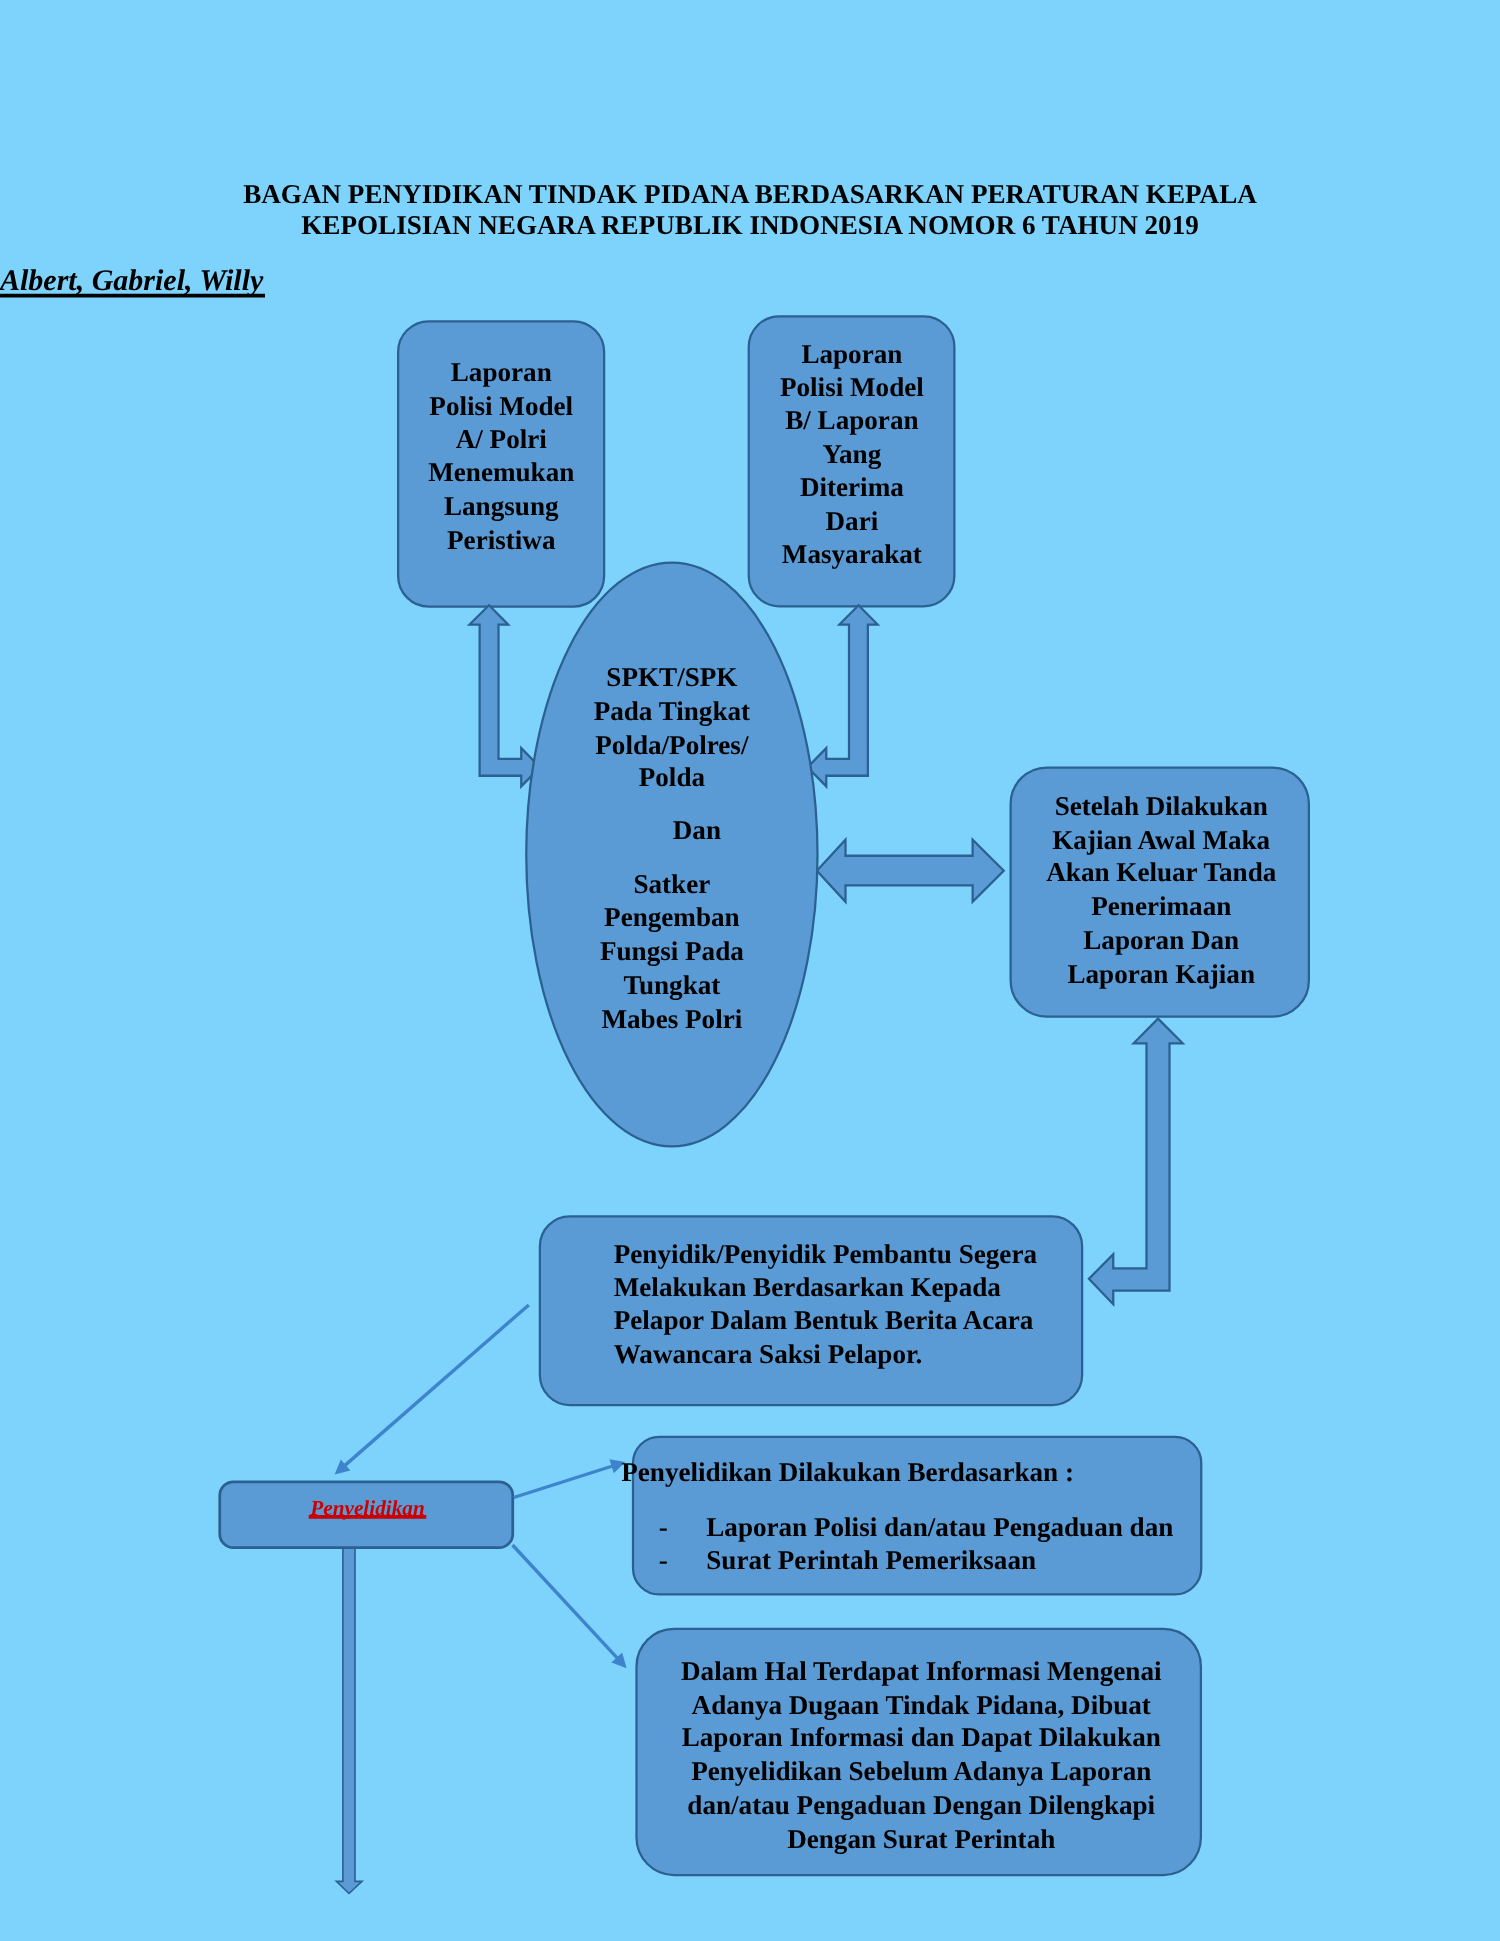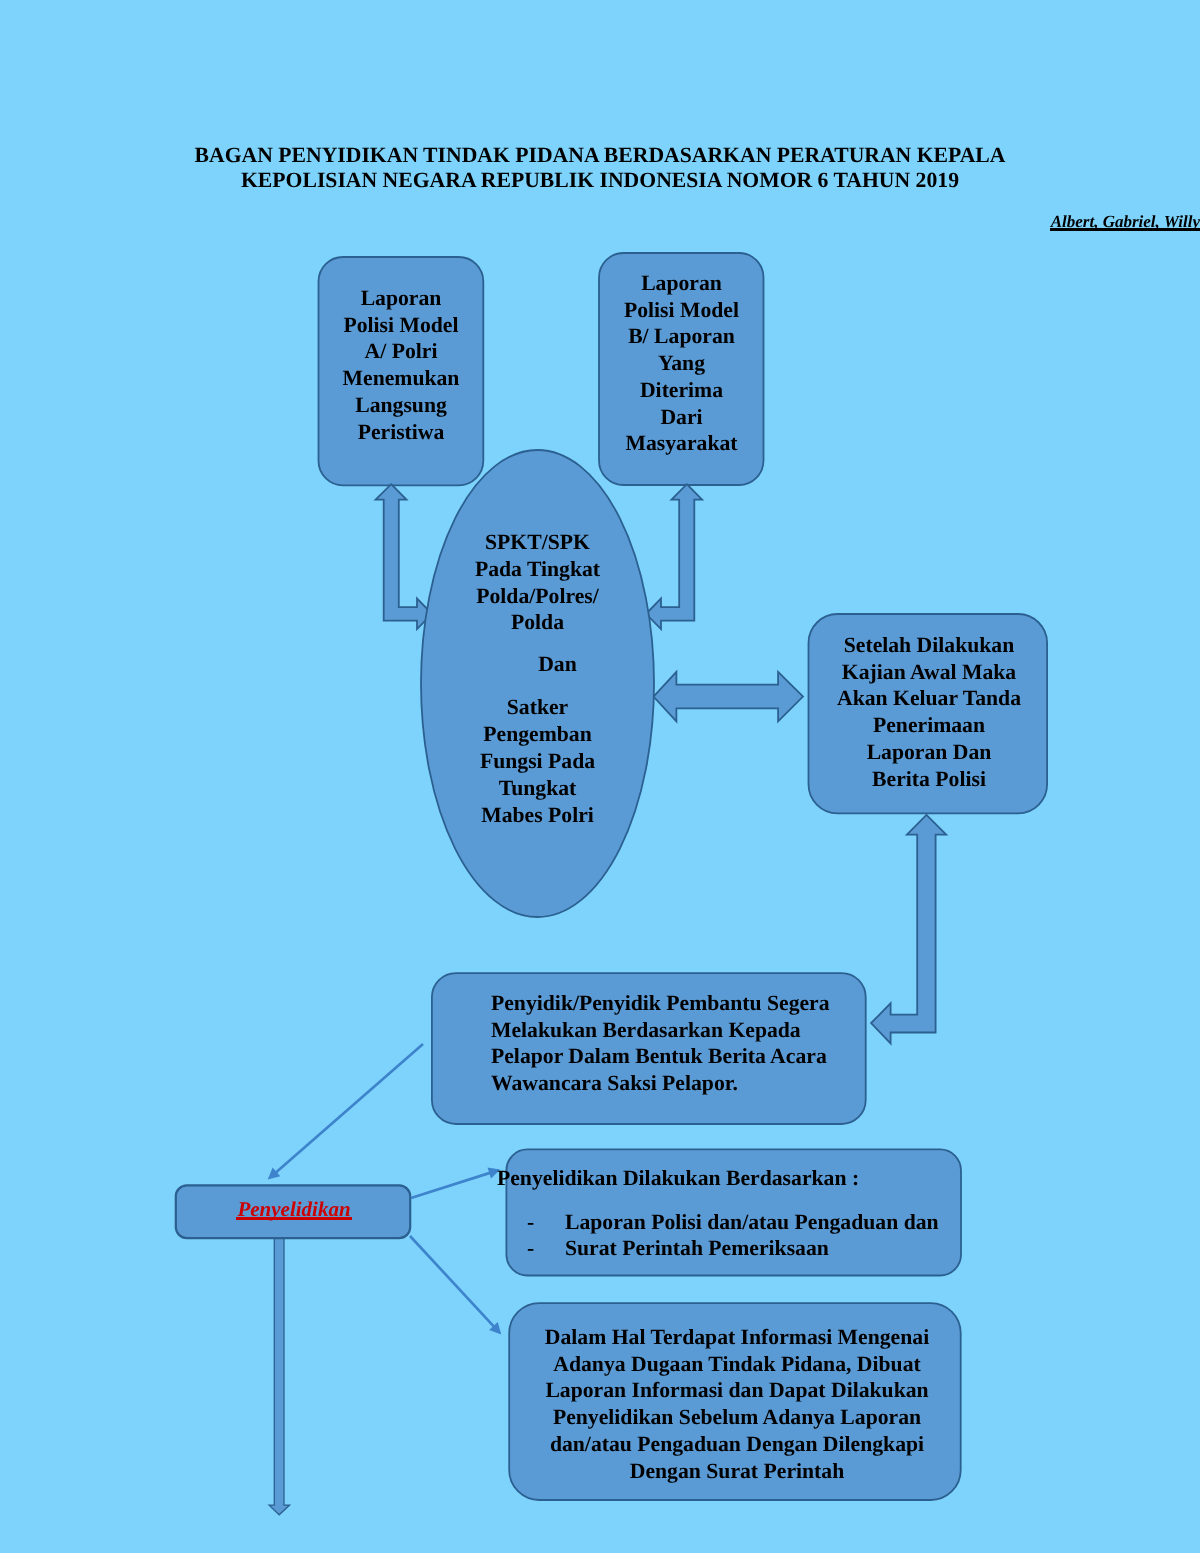--- a/index.html
+++ b/index.html
@@ -13,7 +13,7 @@
   .page, .txt, .nodeblock{-webkit-font-smoothing:antialiased;text-rendering:geometricPrecision;}
   .txt, .nodeblock{transform:translateZ(0);}
   .title{font-size:21.7px;left:0;width:1200px;text-align:center;}
-  .authors{font-size:17px;left:0;width:1200px;text-align:right;font-style:italic;}
+  .authors{font-size:24px;left:0;width:1200px;text-align:left;font-style:italic;}
   .authors span{position:relative;}
   .authors span::after{content:"";position:absolute;left:-1px;right:-1px;bottom:-0.5px;height:3.4px;background:#000;}
   .nodeblock{position:absolute;font-weight:bold;text-align:center;font-size:21.7px;}

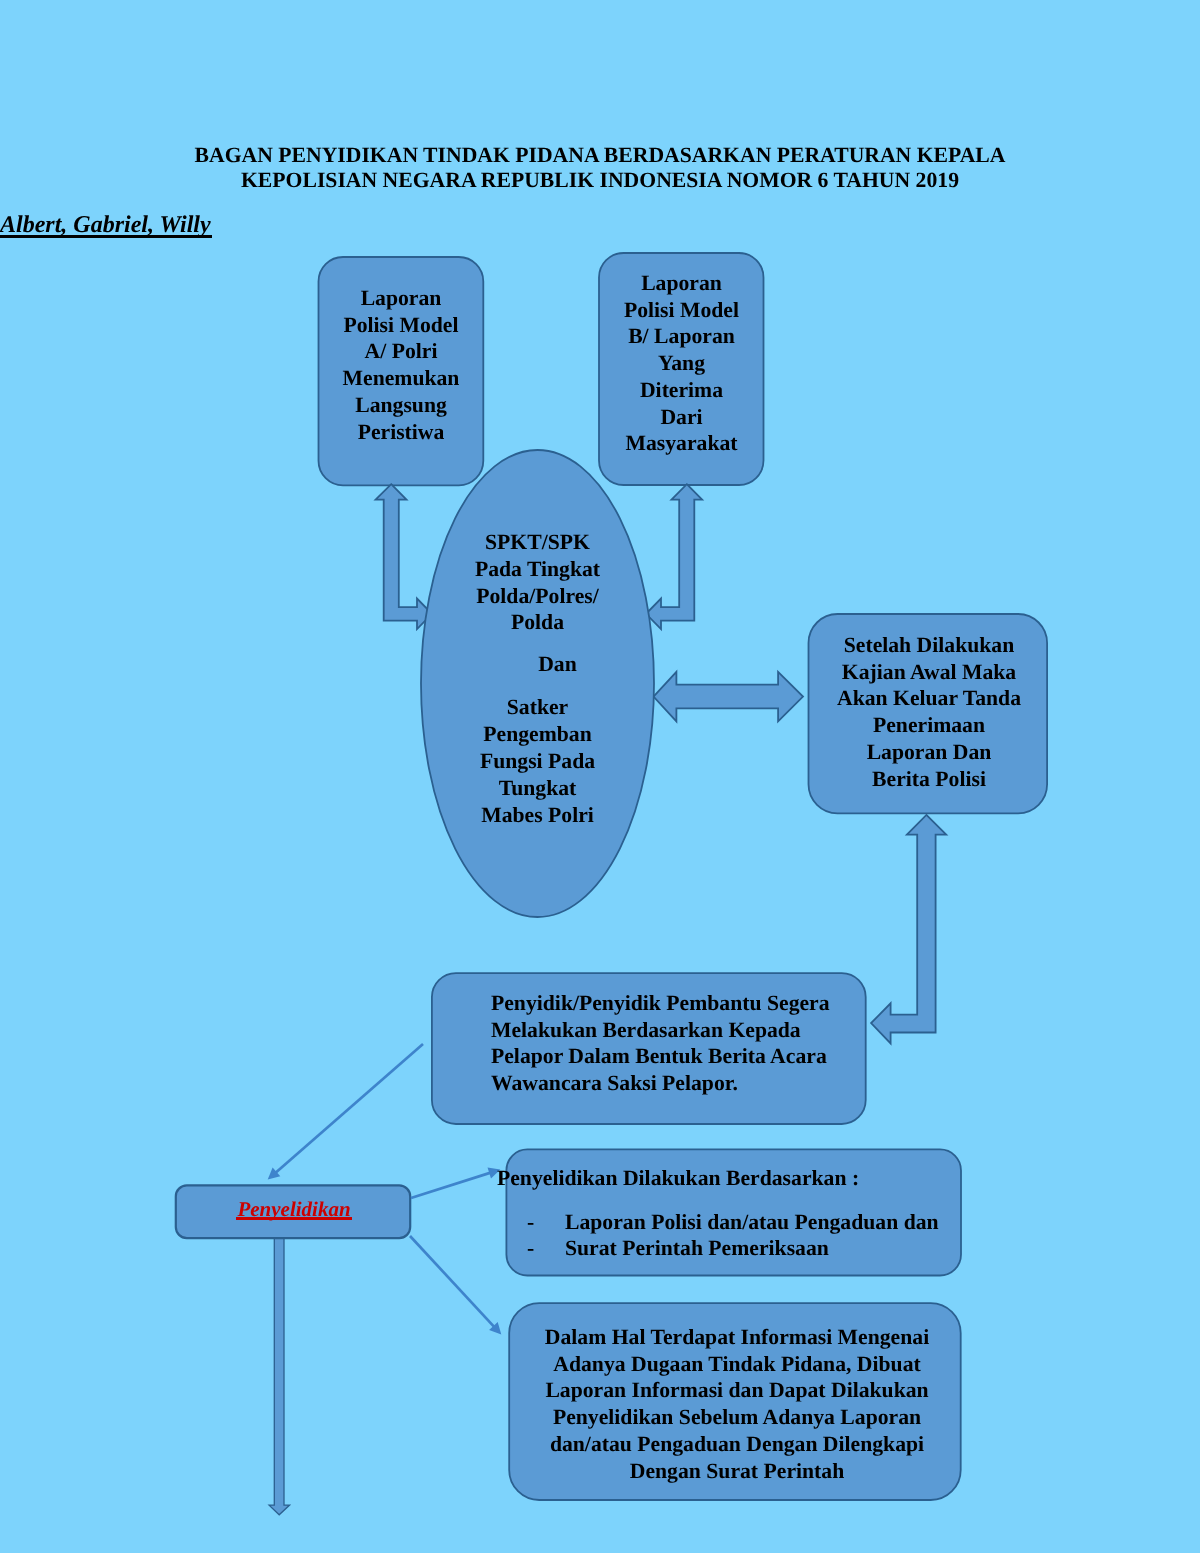--- a/index.html
+++ b/index.html
@@ -120,7 +120,7 @@
     <div>Akan Keluar Tanda</div>
     <div>Penerimaan</div>
     <div>Laporan Dan</div>
-    <div>Berita Polisi</div>
+    <div>Laporan Kajian</div>
   </div>
 
   <div class="nodeblock left" style="left:491px;top:990px;width:380px;line-height:26.7px;">

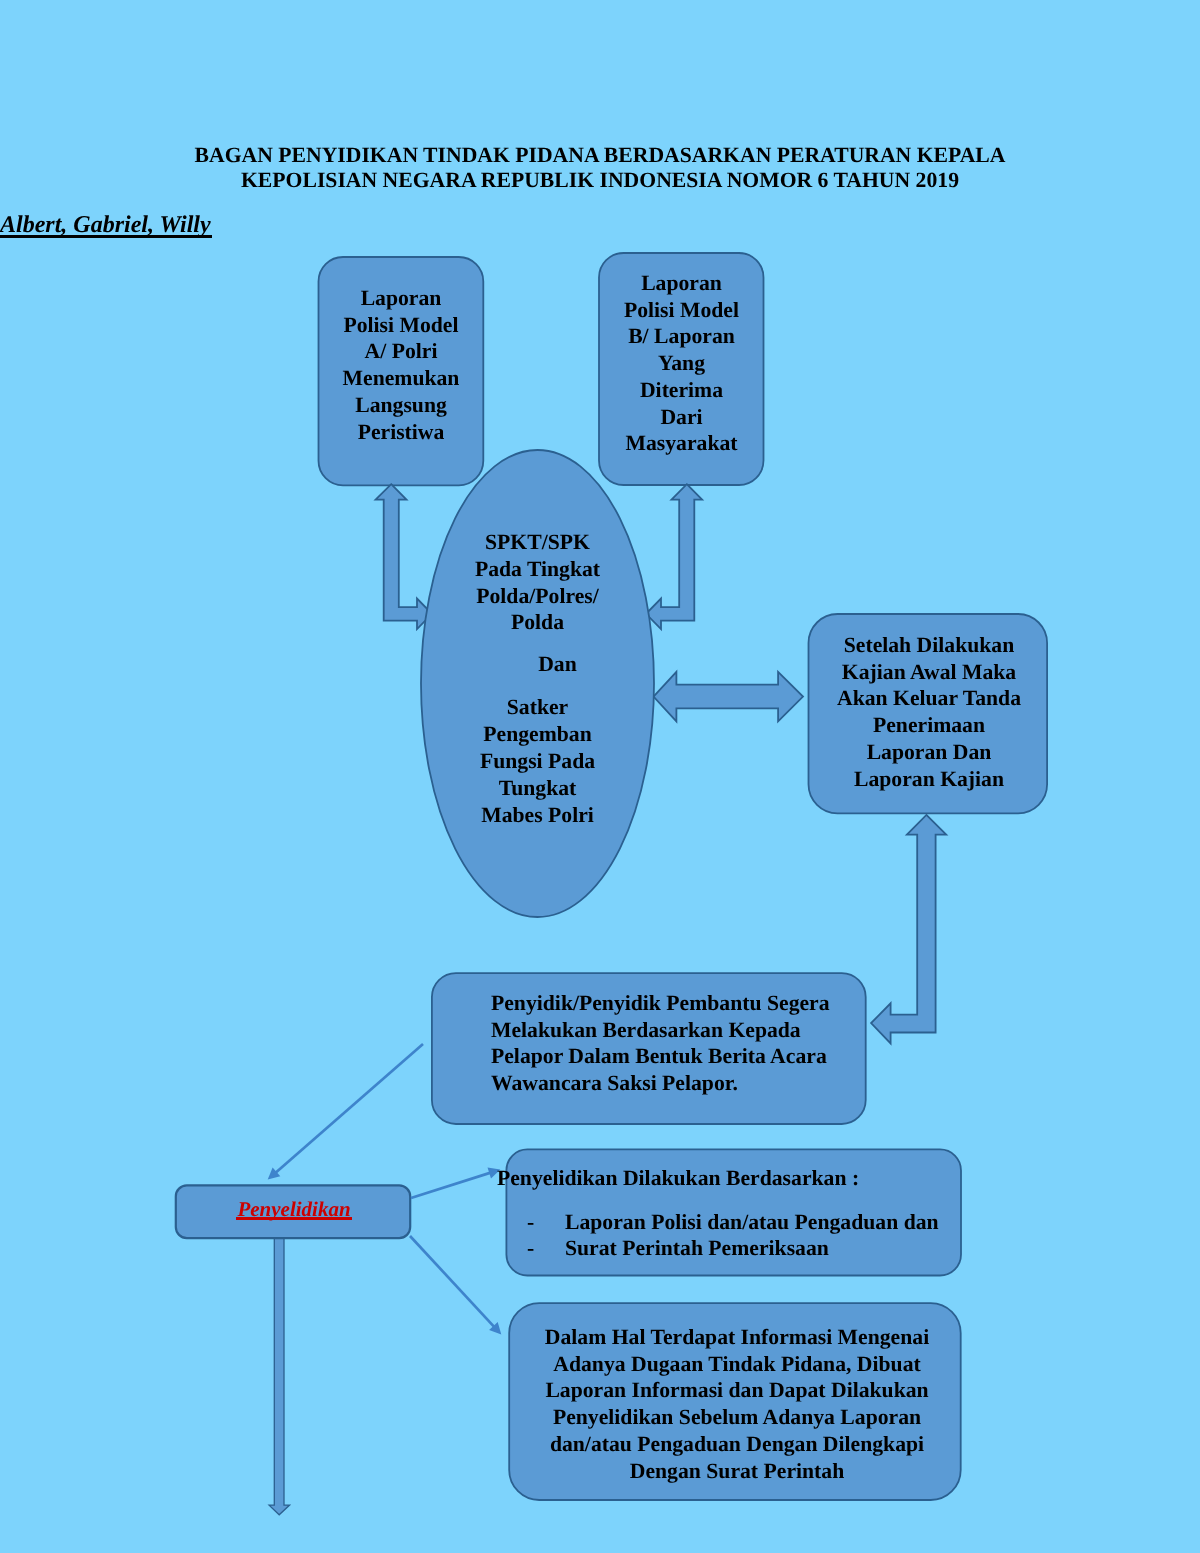--- a/index.html
+++ b/index.html
@@ -18,7 +18,7 @@
   .authors span::after{content:"";position:absolute;left:-1px;right:-1px;bottom:-0.5px;height:3.4px;background:#000;}
   .nodeblock{position:absolute;font-weight:bold;text-align:center;font-size:21.7px;}
   .left{text-align:left;}
-  .redlabel{color:#CC0000;font-style:italic;font-size:21px;font-weight:bold;}
+  .redlabel{color:#CC0000;font-style:italic;font-size:17px;font-weight:bold;}
   .redlabel span{position:relative;}
   .redlabel span::after{content:"";position:absolute;left:-1px;right:-1px;bottom:0.8px;
        height:3px;background:#CC0000;}

